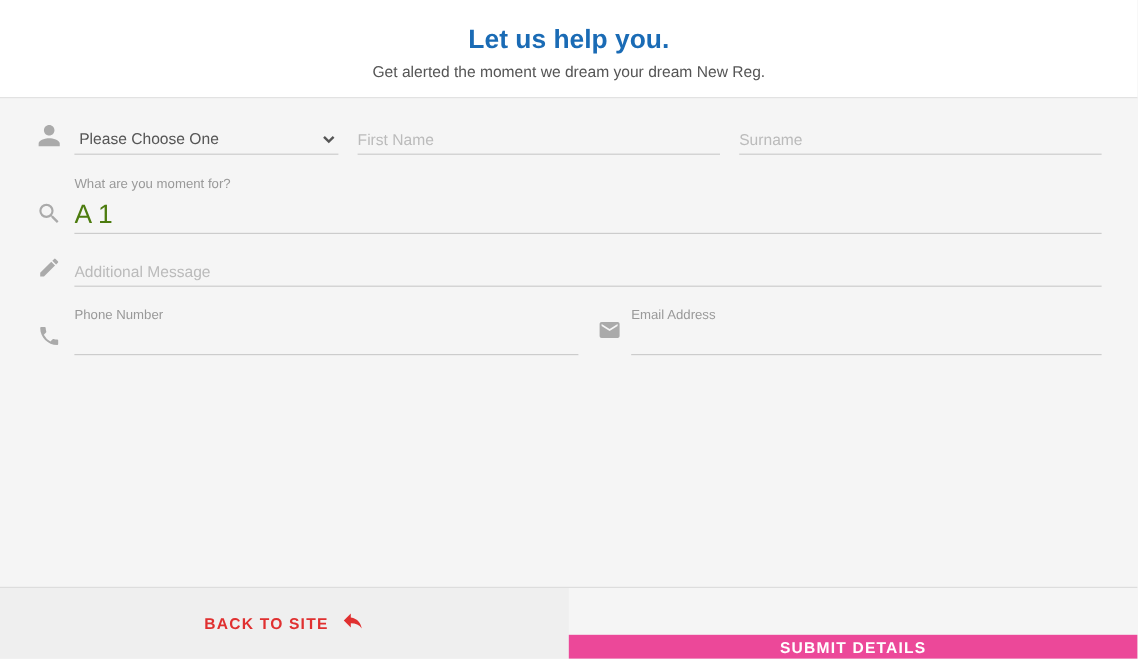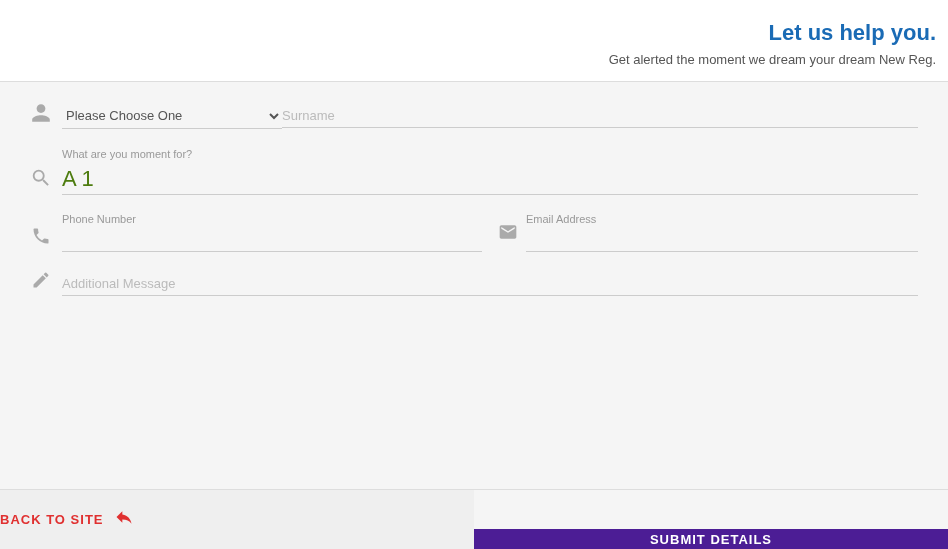--- a/index.html
+++ b/index.html
@@ -25,7 +25,7 @@
     }
 
     .header {
-      text-align: right;
+      text-align: center;
       padding: 20px 12px 14px;
       background: #fff;
     }

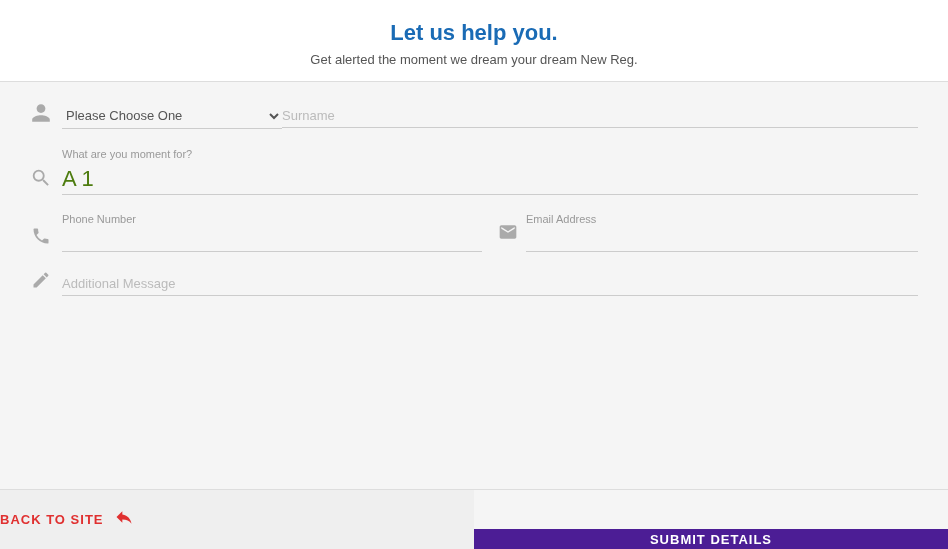--- a/index.html
+++ b/index.html
@@ -73,6 +73,8 @@
     .fields-row {
       flex: 1;
       display: flex;
+      gap: 16px;
+      align-items: flex-end;
     }
 
     .field-group {

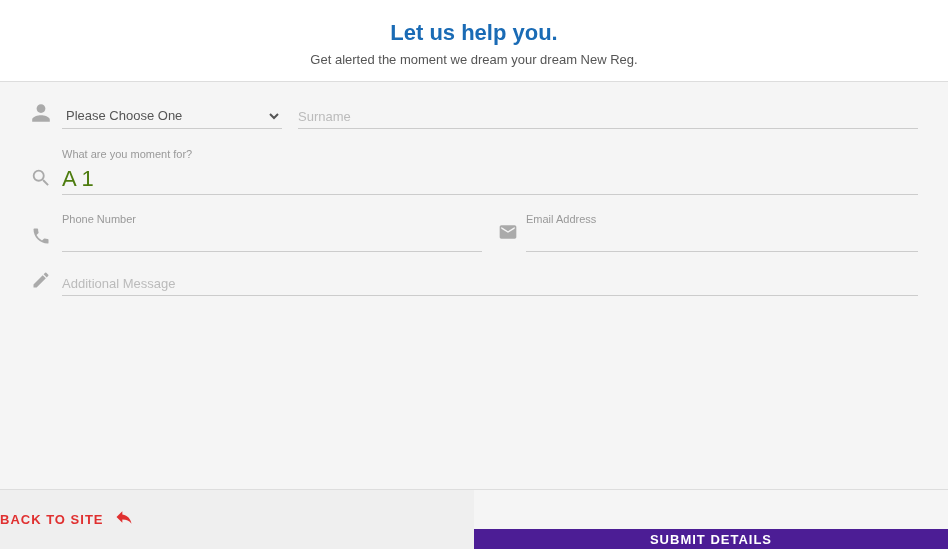--- a/index.html
+++ b/index.html
@@ -209,6 +209,9 @@
           </select>
         </div>
         <div class="field-group">
+          <input type="text" placeholder="First Name" style="">
+        </div>
+        <div class="field-group">
           <input type="text" placeholder="Surname" style="">
         </div>
       </div>

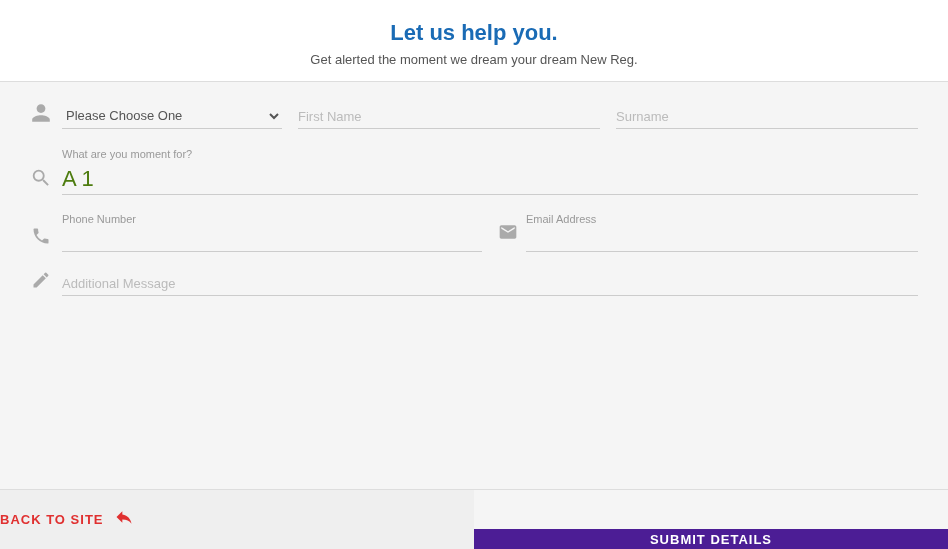--- a/index.html
+++ b/index.html
@@ -232,6 +232,17 @@
     <div class="row" style="align-items:flex-end;">
       <div class="icon-cell">
         <svg width="20" height="20" viewBox="0 0 24 24" fill="#aaa">
+          <path d="M3 17.25V21h3.75L17.81 9.94l-3.75-3.75L3 17.25zM20.71 7.04a1 1 0 0 0 0-1.41l-2.34-2.34a1 1 0 0 0-1.41 0l-1.83 1.83 3.75 3.75 1.83-1.83z"></path>
+        </svg>
+      </div>
+      <div class="field-group">
+        <input type="text" placeholder="Additional Message" style="">
+      </div>
+    </div>
+
+    <div class="row" style="align-items:flex-end;">
+      <div class="icon-cell">
+        <svg width="20" height="20" viewBox="0 0 24 24" fill="#aaa">
           <path d="M6.62 10.79a15.05 15.05 0 0 0 6.59 6.59l2.2-2.2a1 1 0 0 1 1.01-.24c1.12.37 2.33.57 3.58.57a1 1 0 0 1 1 1V20a1 1 0 0 1-1 1C10.61 21 3 13.39 3 4a1 1 0 0 1 1-1h3.5a1 1 0 0 1 1 1c0 1.26.2 2.47.57 3.58a1 1 0 0 1-.25 1.01l-2.2 2.2z"></path>
         </svg>
       </div>
@@ -254,17 +265,6 @@
       </div>
     </div>
 
-    <div class="row" style="align-items:flex-end;">
-      <div class="icon-cell">
-        <svg width="20" height="20" viewBox="0 0 24 24" fill="#aaa">
-          <path d="M3 17.25V21h3.75L17.81 9.94l-3.75-3.75L3 17.25zM20.71 7.04a1 1 0 0 0 0-1.41l-2.34-2.34a1 1 0 0 0-1.41 0l-1.83 1.83 3.75 3.75 1.83-1.83z"></path>
-        </svg>
-      </div>
-      <div class="field-group">
-        <input type="text" placeholder="Additional Message" style="">
-      </div>
-    </div>
-
   </div>
 
   <div class="footer">

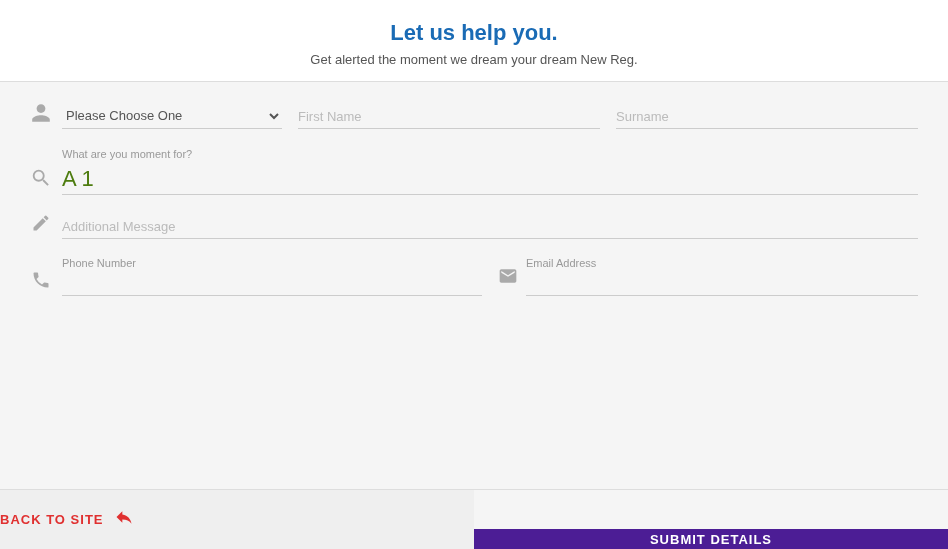--- a/index.html
+++ b/index.html
@@ -158,6 +158,7 @@
       cursor: pointer;
       display: flex;
       align-items: center;
+      justify-content: center;
       gap: 10px;
       text-transform: uppercase;
     }

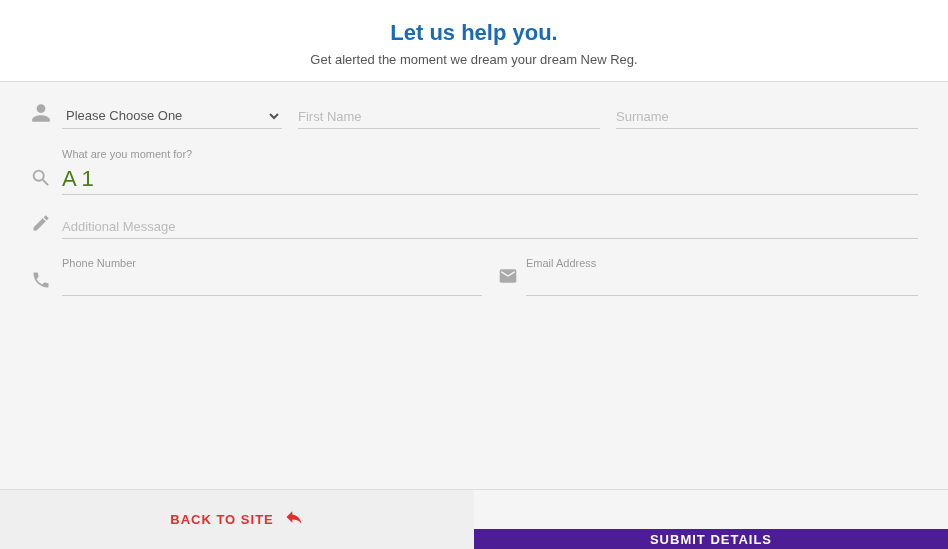--- a/index.html
+++ b/index.html
@@ -165,7 +165,7 @@
 
     .submit-btn {
       flex: 1;
-      background: #4c1d95;
+      background: #ec4899;
       border: none;
       color: #fff;
       font-size: 13px;

